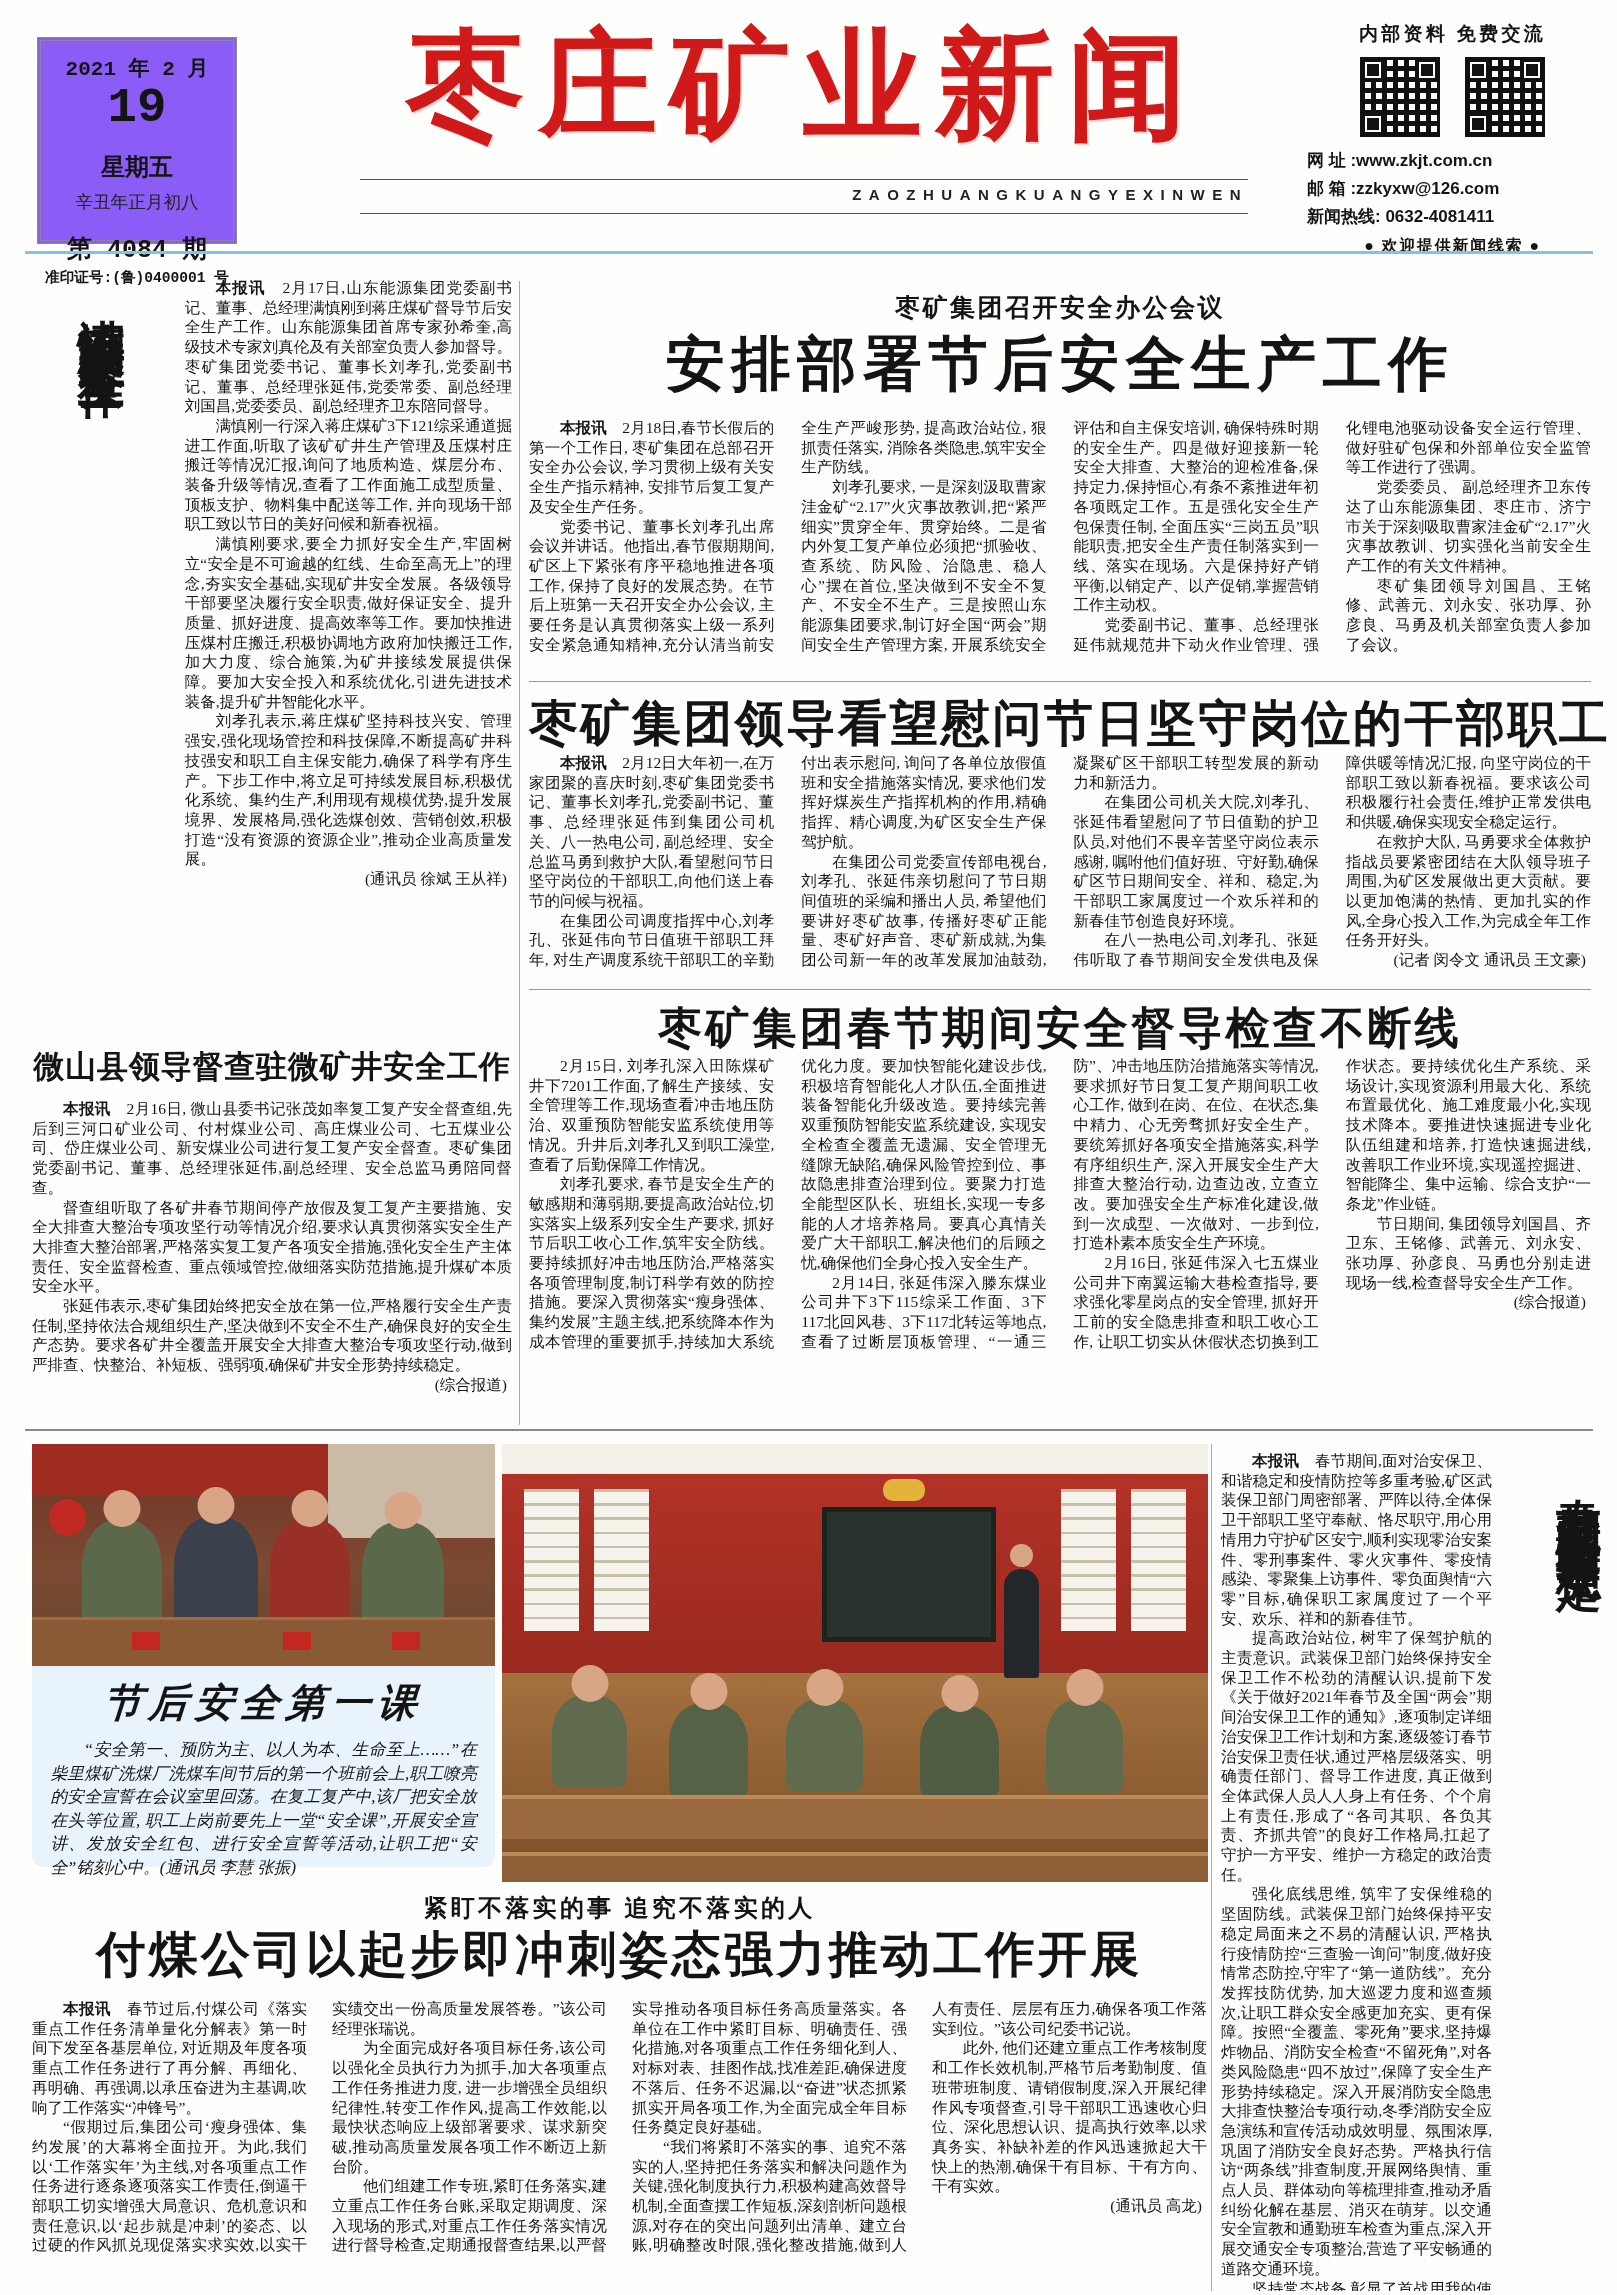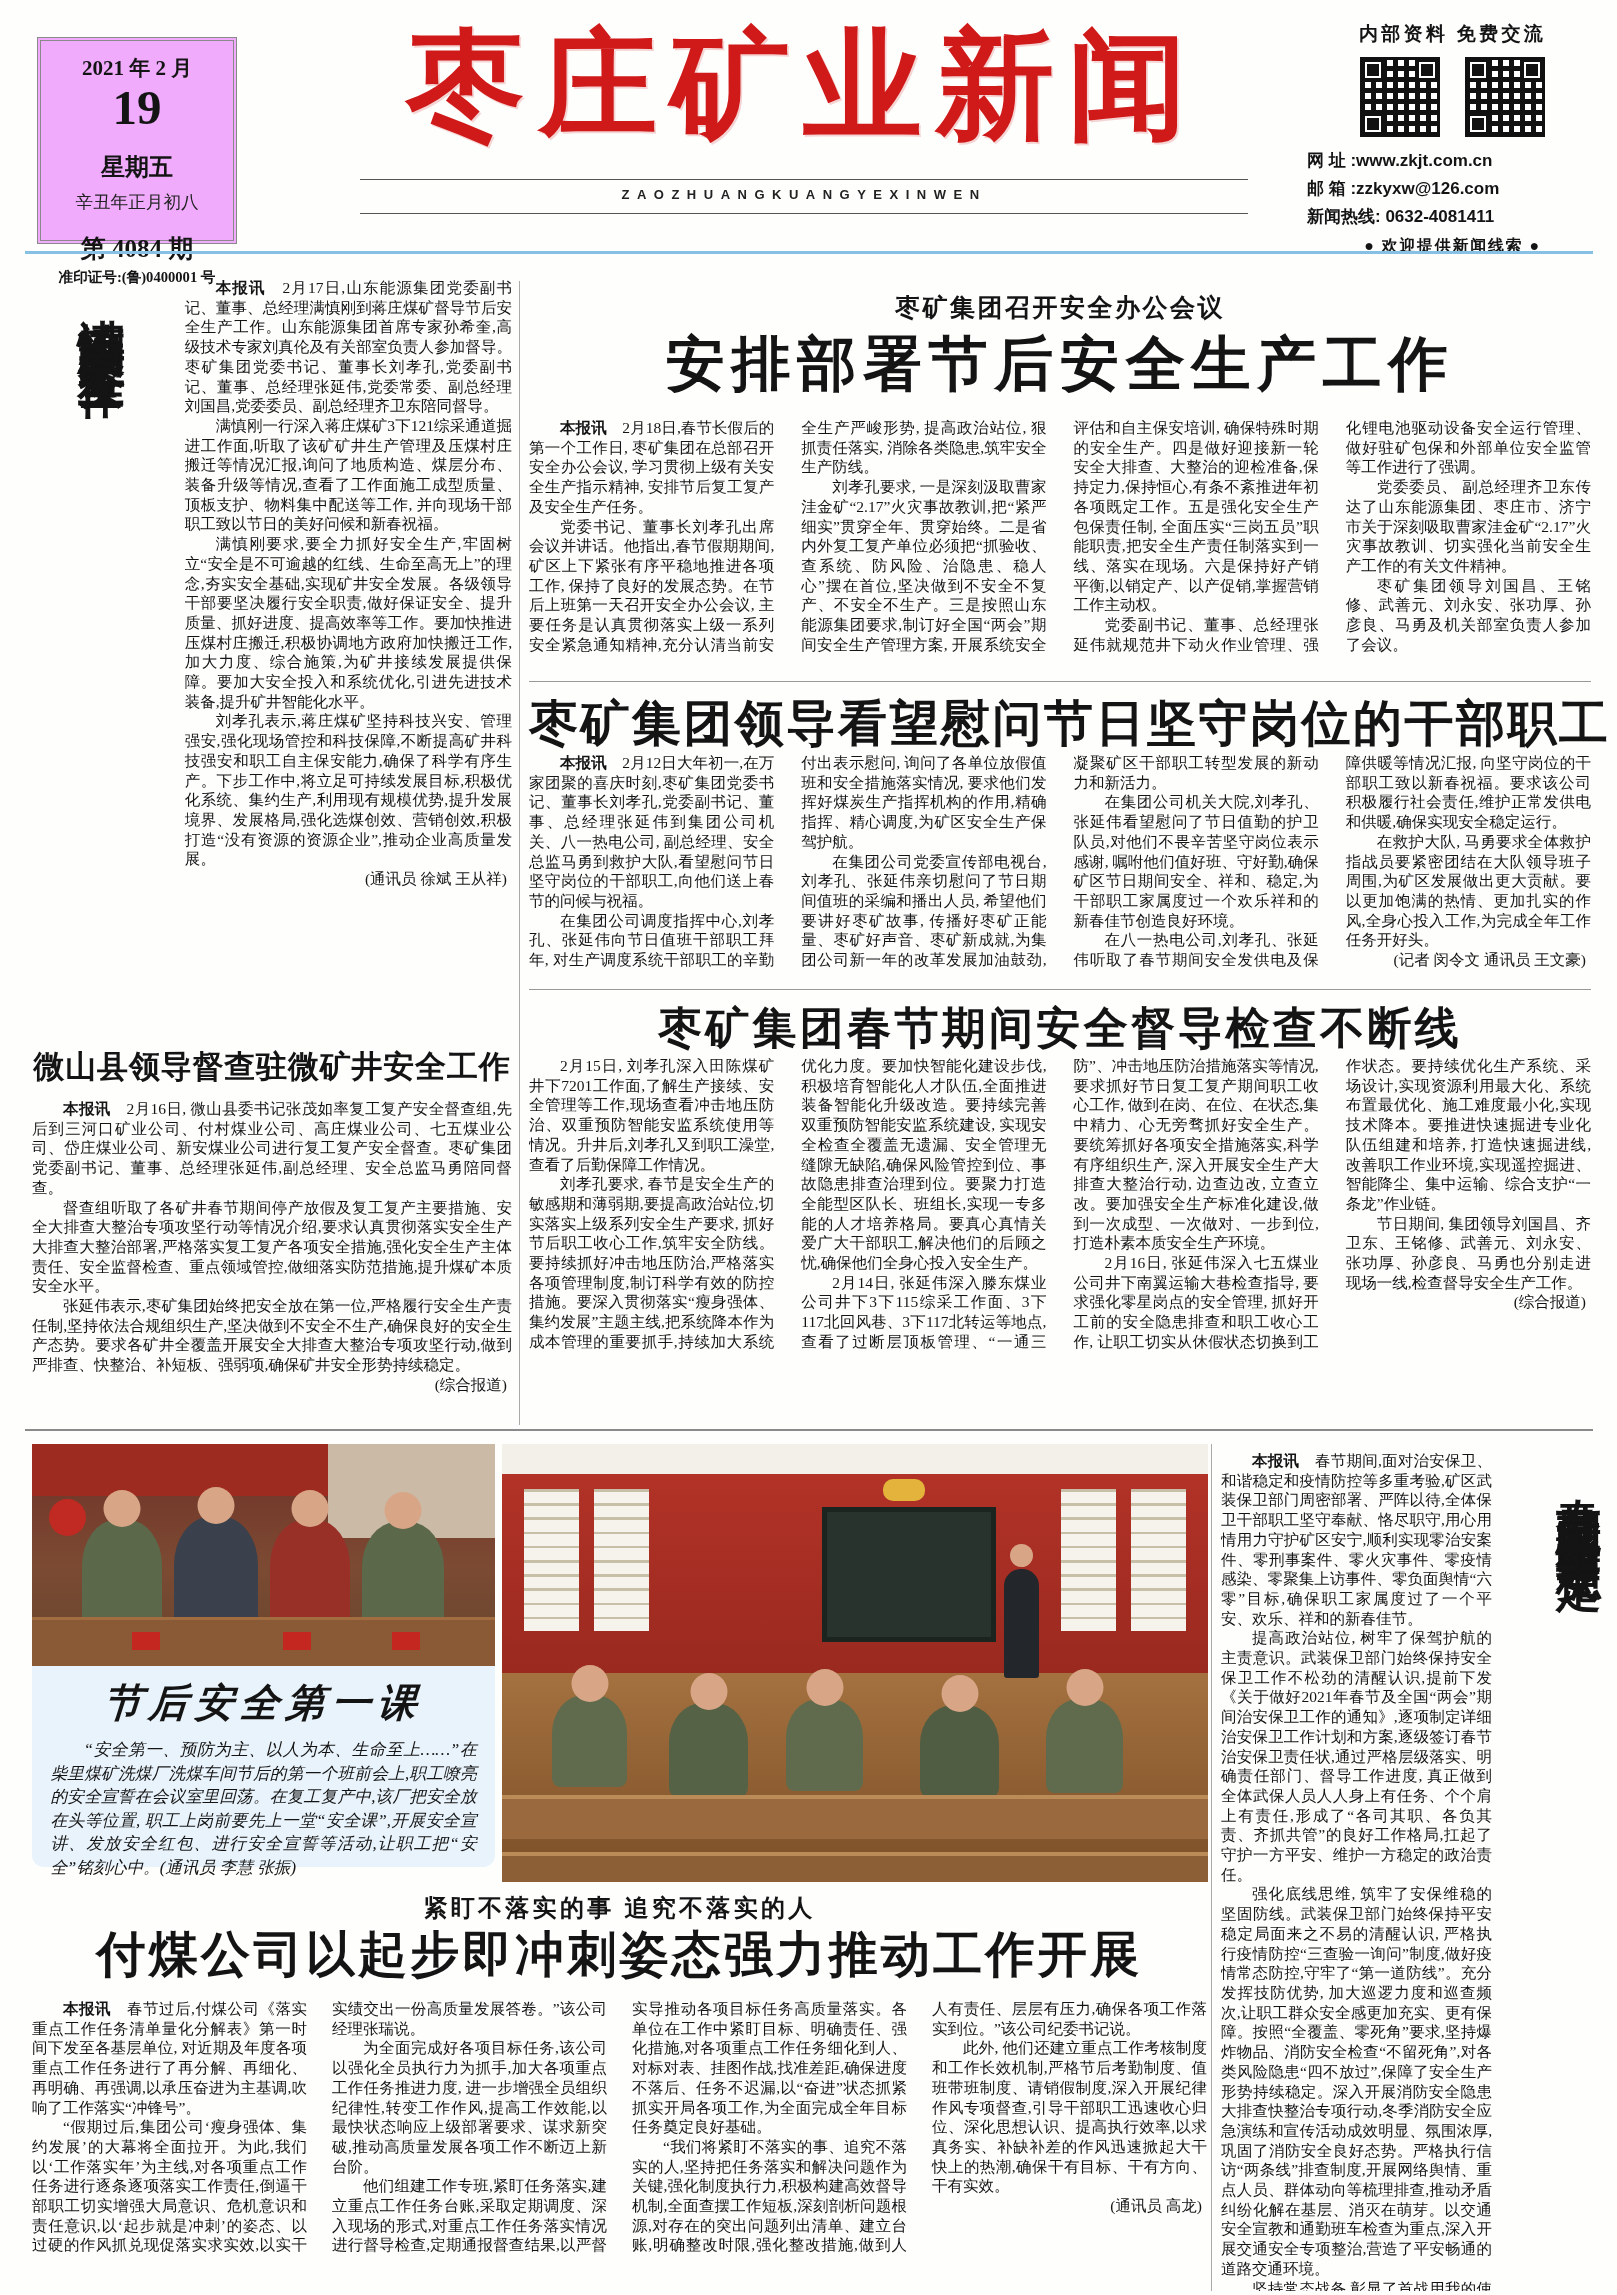--- a/index.html
+++ b/index.html
@@ -7,8 +7,8 @@
         font-family:"Liberation Serif","DejaVu Serif",serif;color:#141414;}
   .abs{position:absolute;}
   
-  .datebox{left:37px;top:37px;width:192px;height:199px;border:4.2px double #8a8a8a;background:#f0abfc;
-           text-align:center;font-family:Liberation Serif, serif;}
+  .datebox{left:37px;top:37px;width:192px;height:199px;border:4.2px double #8a8a8a;background:#8b5cf6;
+           text-align:center;font-family:Liberation Mono, monospace;}
   .db-l1{font-size:21px;font-weight:bold;margin-top:13.4px;}
   .db-day{font-size:49px;font-weight:bold;line-height:52px;}
   .db-week{font-size:24px;font-weight:bold;margin-top:17px;}

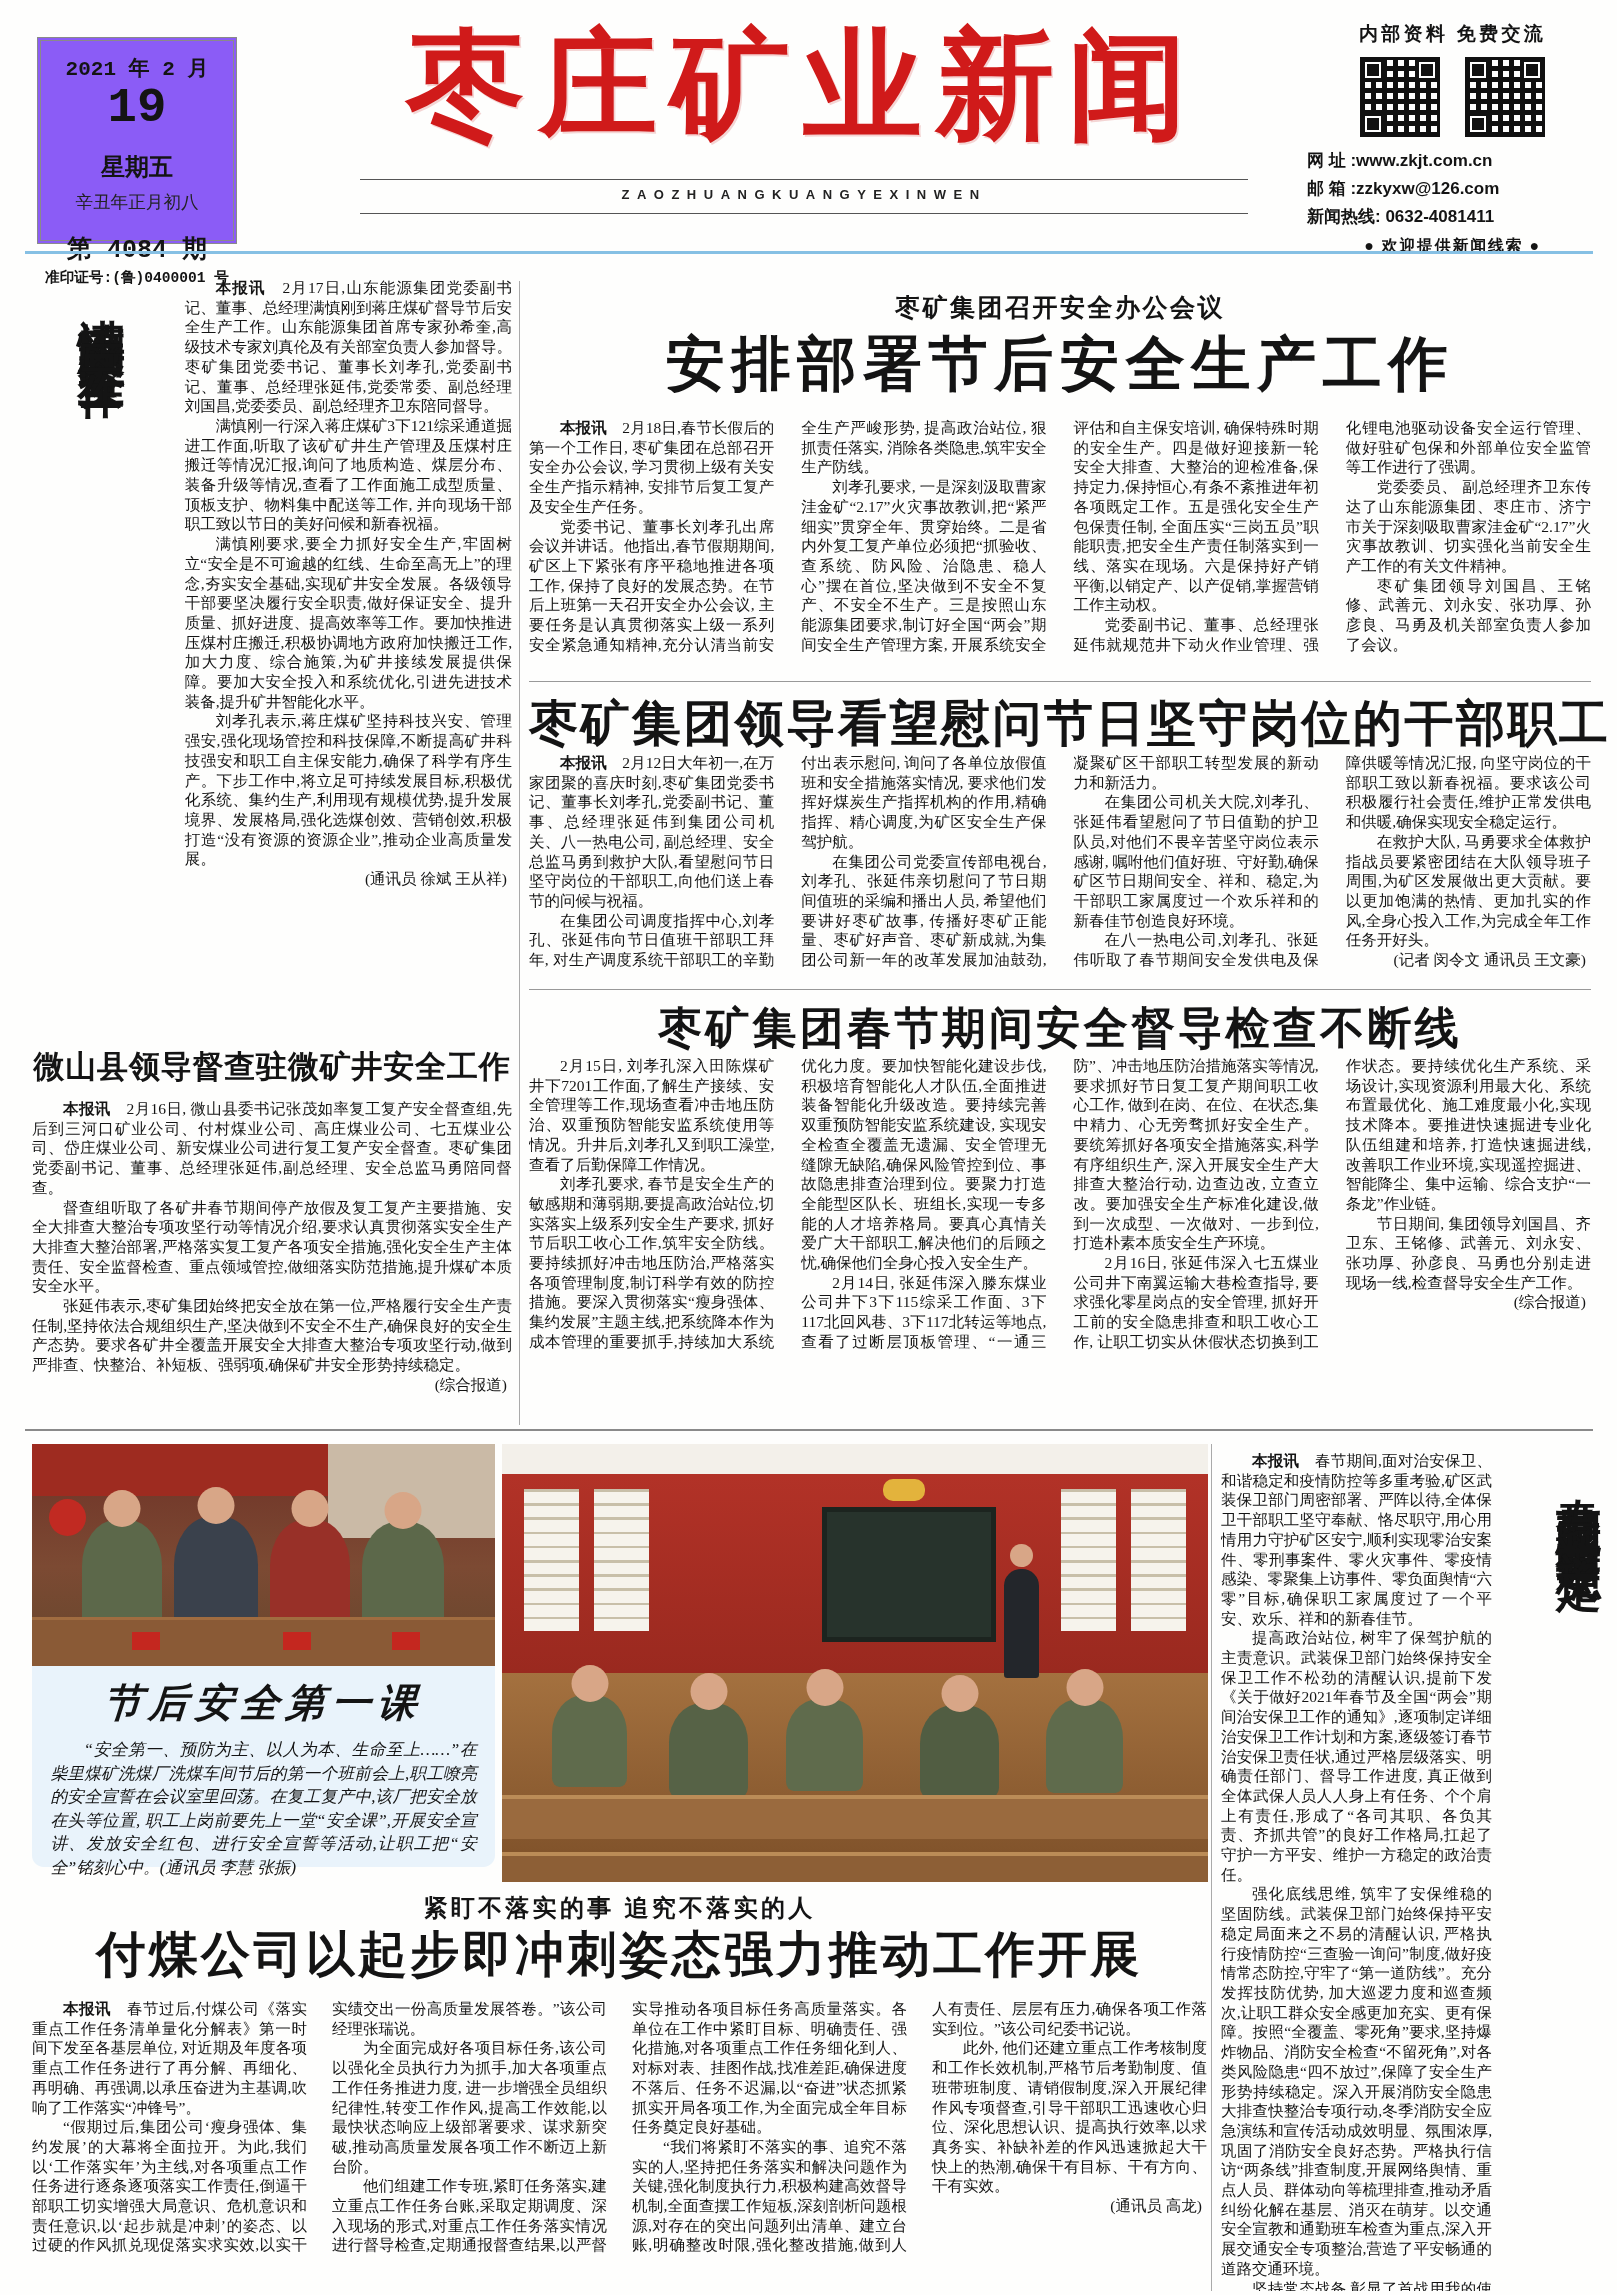--- a/index.html
+++ b/index.html
@@ -20,7 +20,7 @@
             color:#d01a1a;font-family:"DejaVu Serif","Liberation Serif",serif;
             text-shadow:1.7px 1.7px 0 rgba(200,30,30,.18);}
   .pinyin{left:360px;top:179px;width:888px;height:33px;border-top:1.7px solid #555;border-bottom:1.7px solid #555;
-          text-align:center;font-family:"Liberation Sans",sans-serif;font-size:13px;font-weight:bold;
+          text-align:right;font-family:"Liberation Sans",sans-serif;font-size:15px;font-weight:bold;
           letter-spacing:7.5px;color:#222;line-height:30px;}
   .infobox{left:1302px;top:21px;width:301px;font-family:"Liberation Sans",sans-serif;}
   .info-top{text-align:center;font-size:19px;font-weight:bold;letter-spacing:3.3px;}

